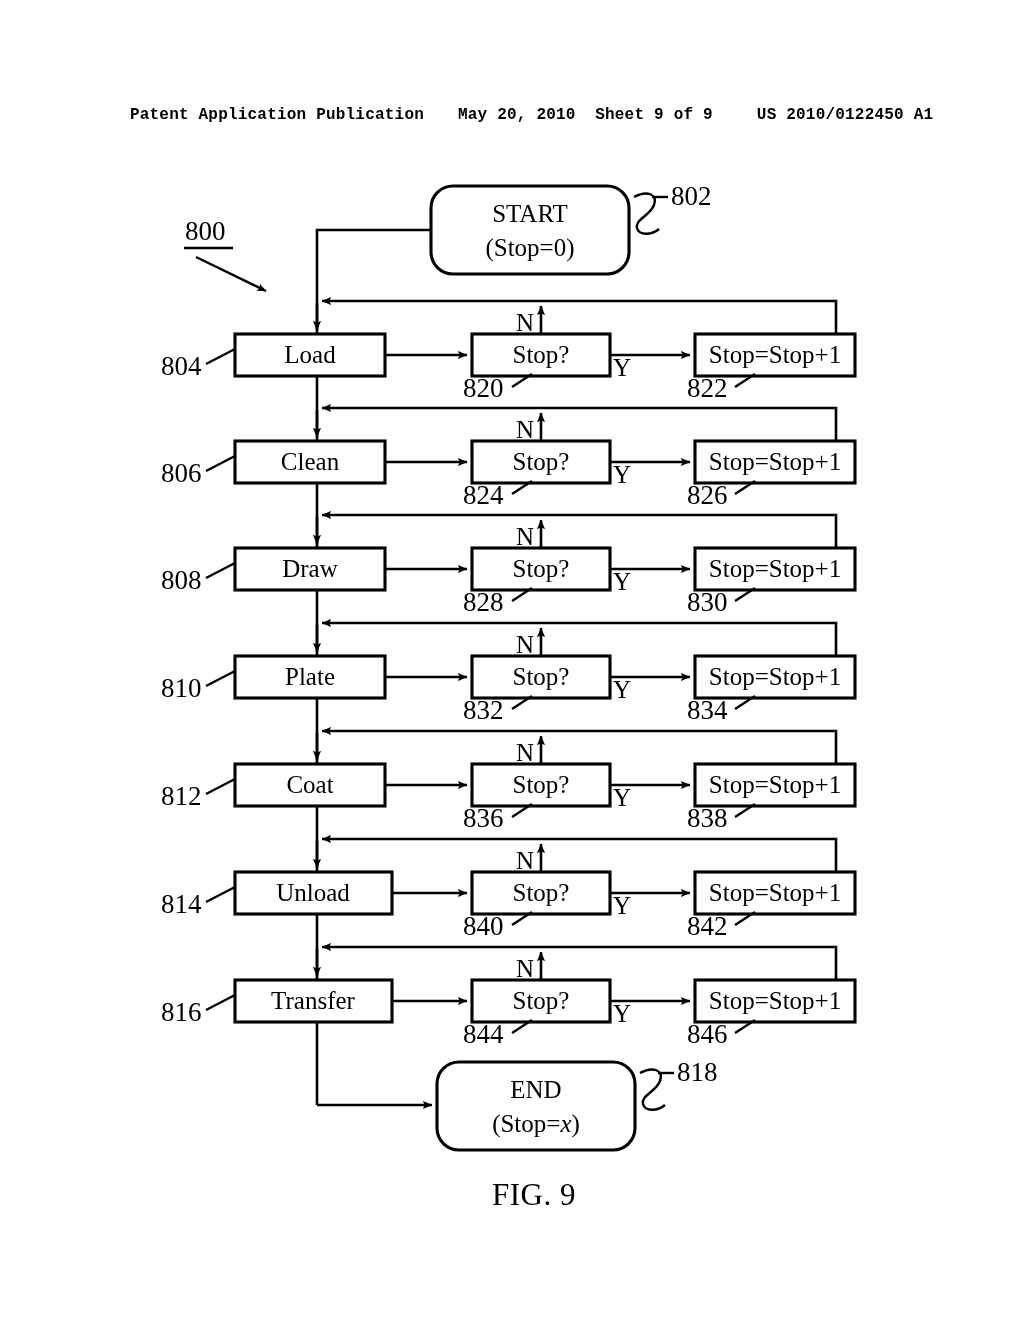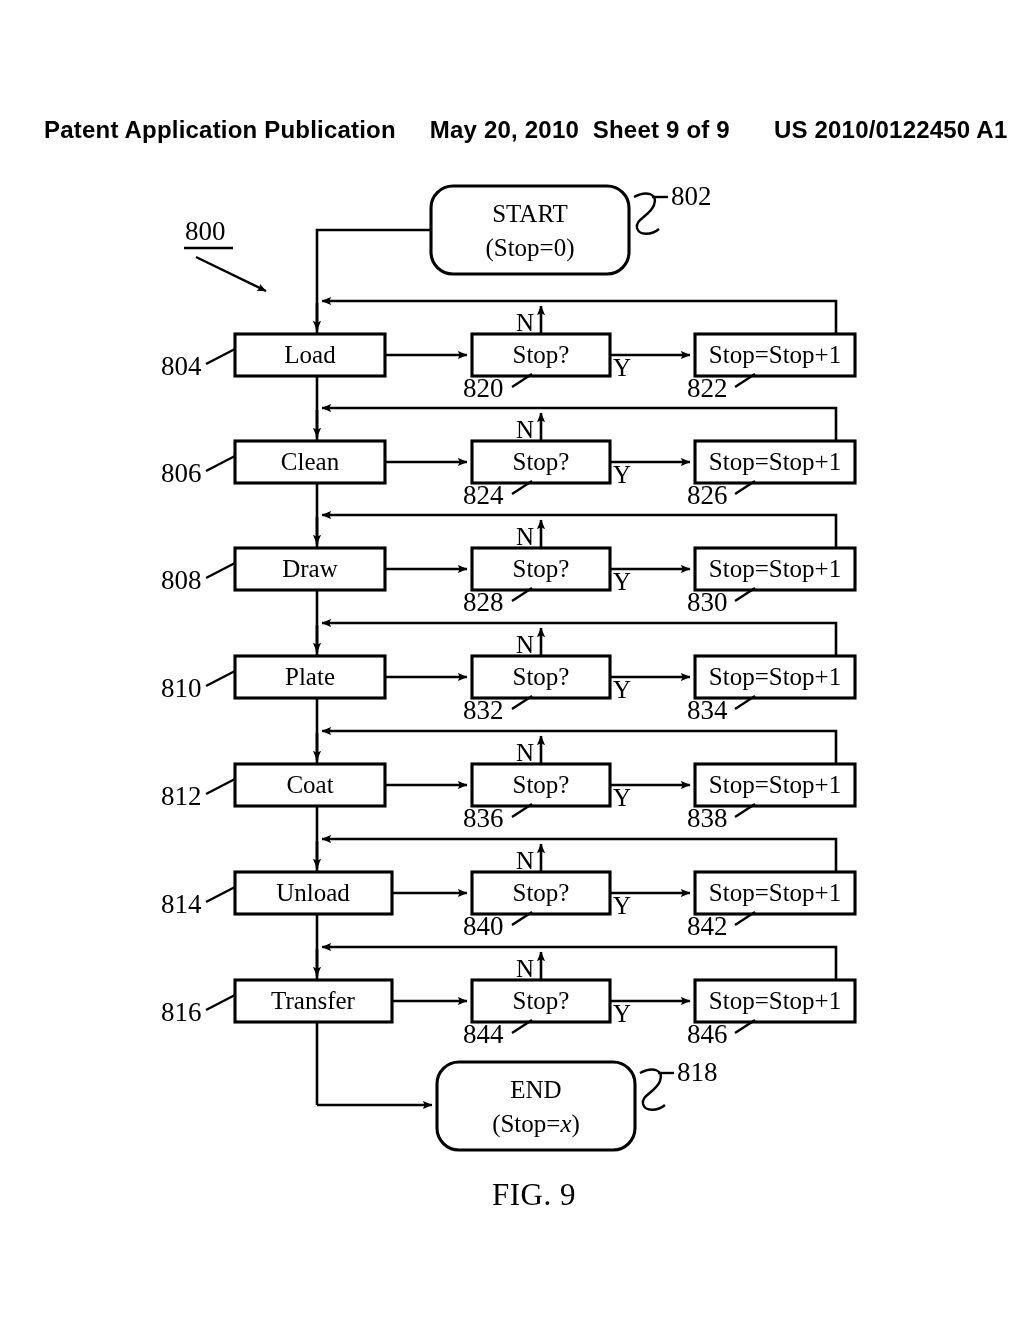--- a/index.html
+++ b/index.html
@@ -21,9 +21,9 @@
     left: 0;
     width: 1024px;
     text-align: center;
-    font-family: Liberation Sans, sans-serif;
+    font-family: Liberation Mono, monospace;
     font-weight: bold;
-    font-size: 24px;
+    font-size: 16px;
     color: #000;
     white-space: pre;
     letter-spacing: 0.2px;

